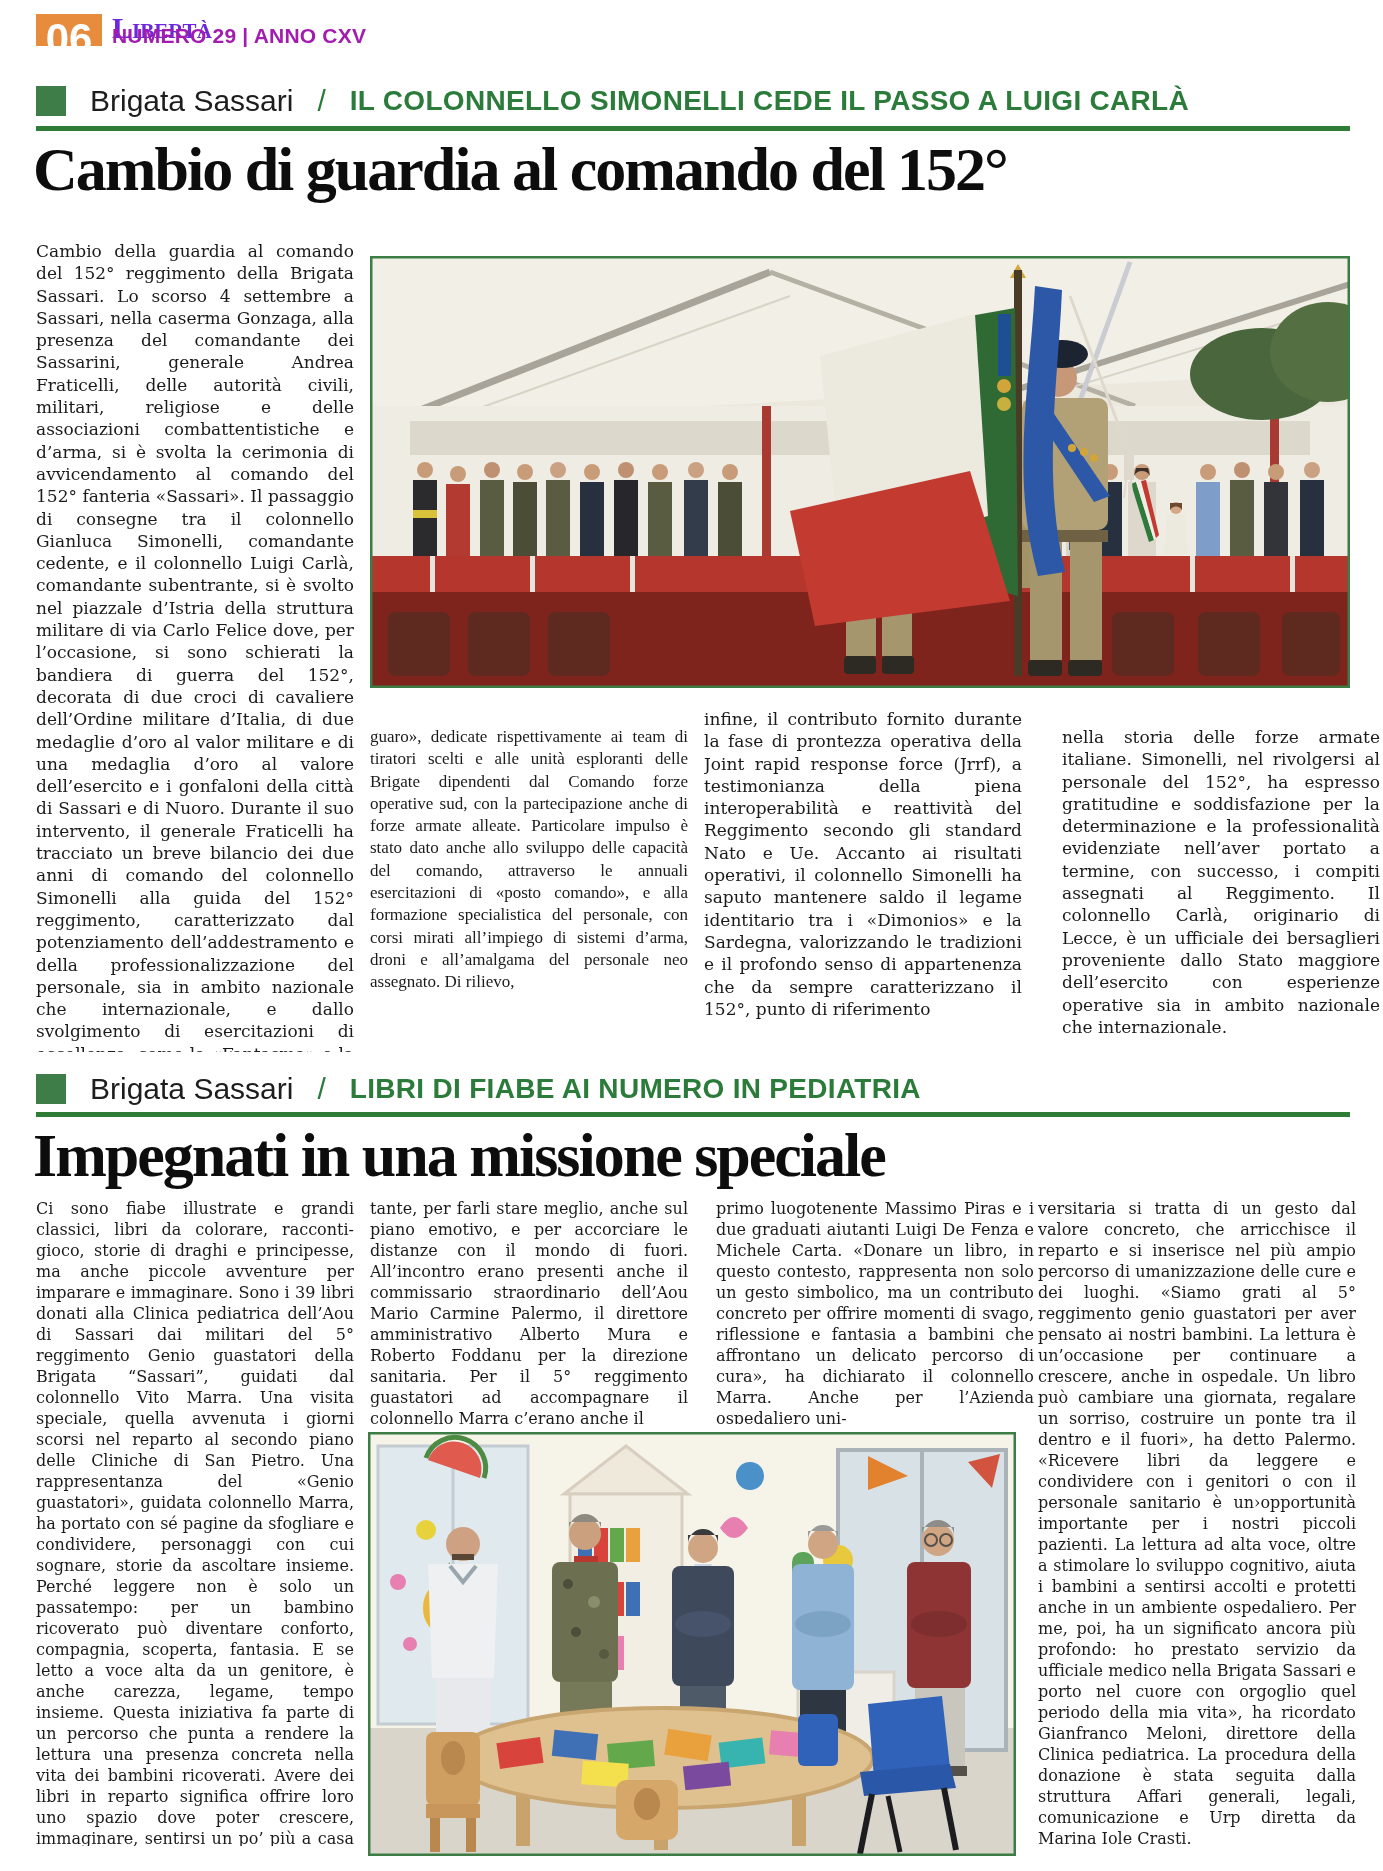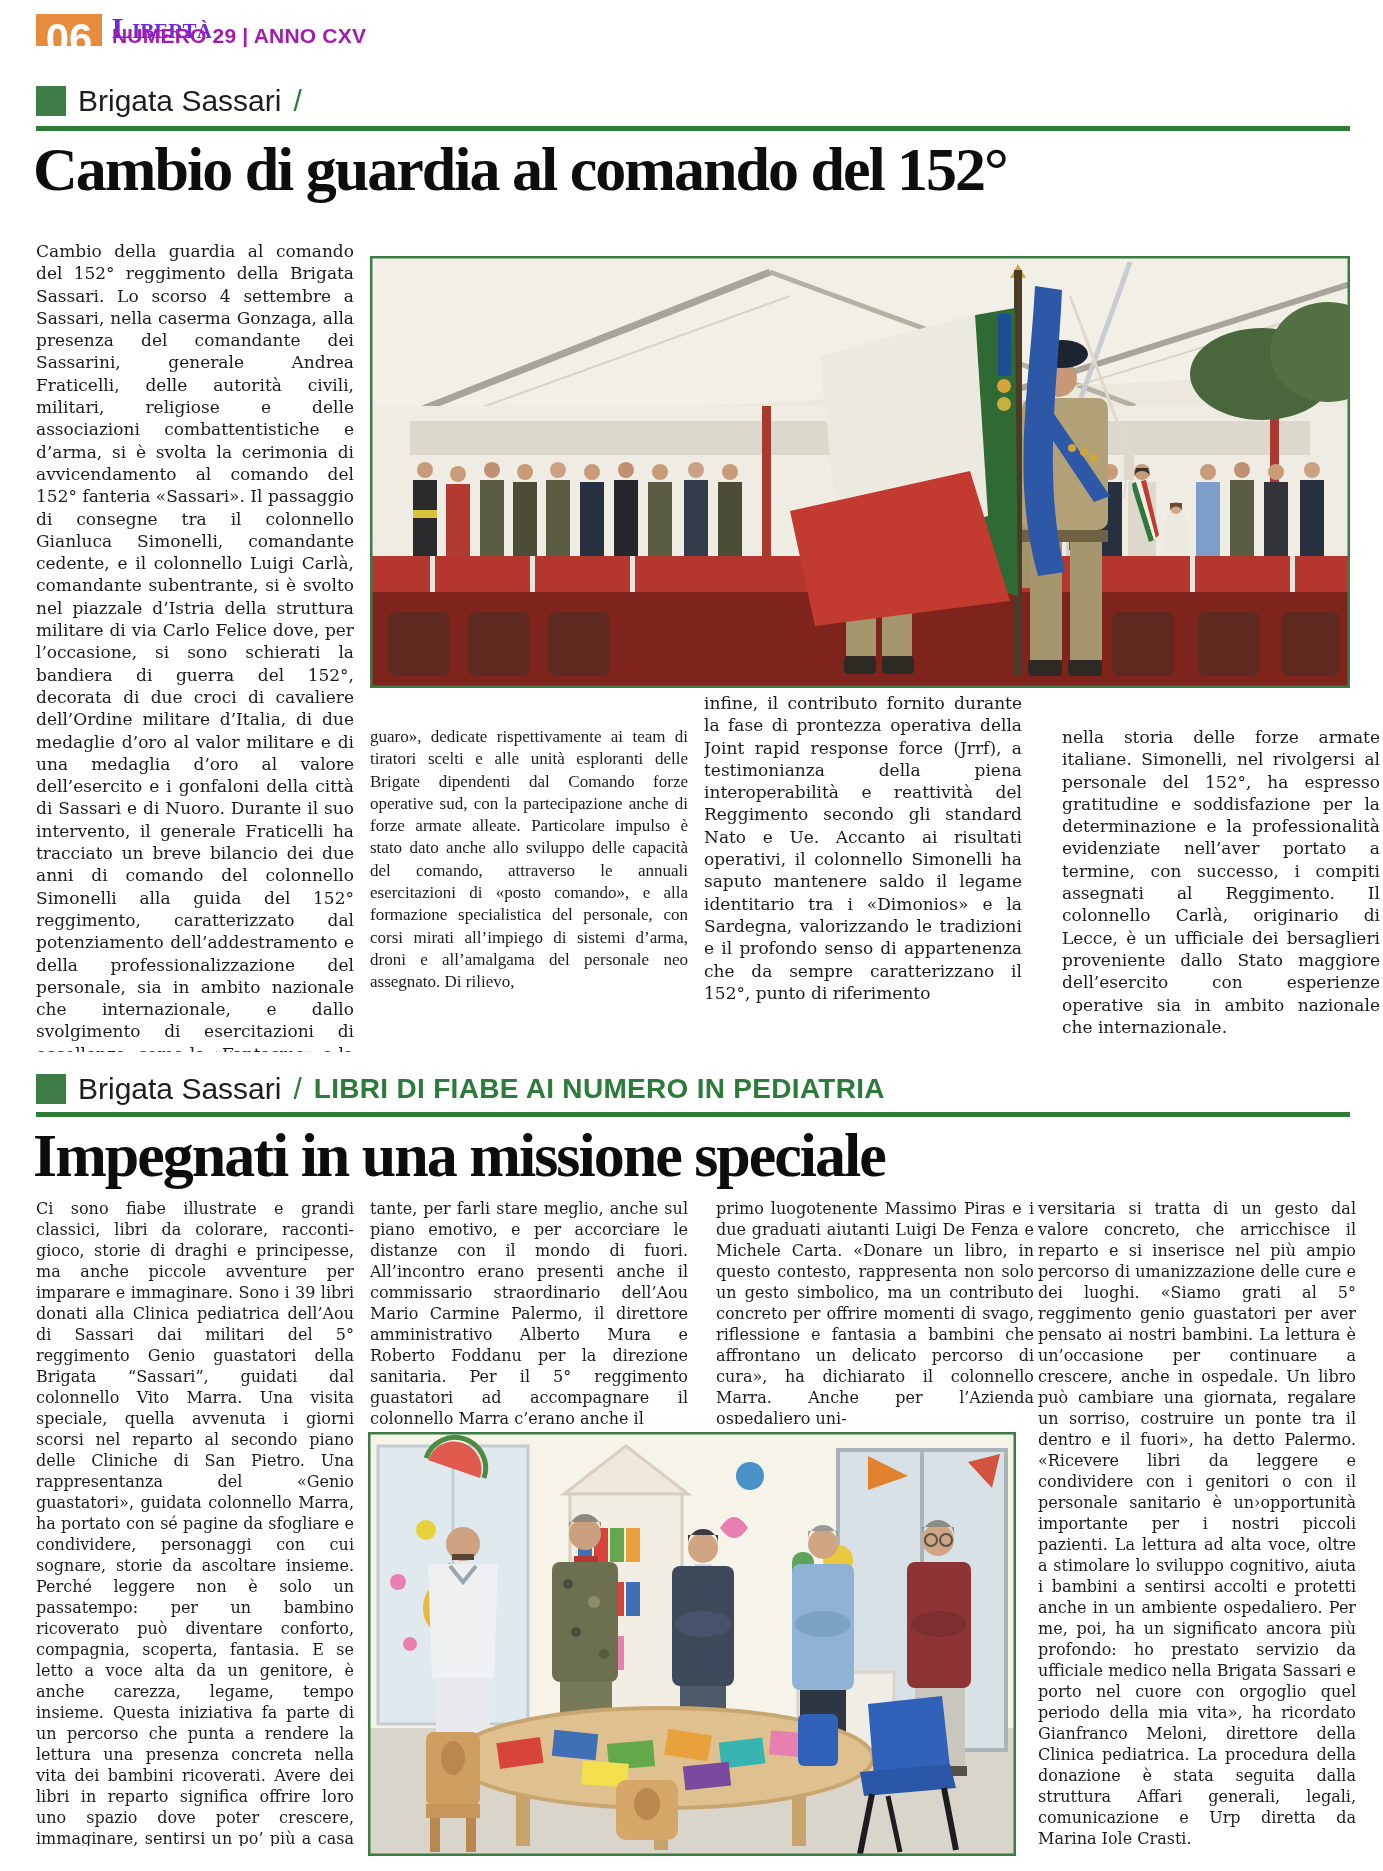--- a/index.html
+++ b/index.html
@@ -14,7 +14,7 @@
   .edition{position:absolute;left:112px;top:24px;font-weight:bold;font-size:21px;color:#a21caf;
            letter-spacing:.2px;}
   
-  .kicker{position:absolute;left:36px;height:34px;display:flex;align-items:center;gap:12px;white-space:nowrap;}
+  .kicker{position:absolute;left:36px;height:34px;display:flex;align-items:center;gap:24px;white-space:nowrap;}
   .k1{top:84px;} .k2{top:1072px;}
   .ksq{width:30px;height:30px;background:#3e7d48;flex:0 0 auto;}
   .ksec{font-size:30px;color:#1d1d1d;font-family:"Liberation Sans",sans-serif;}

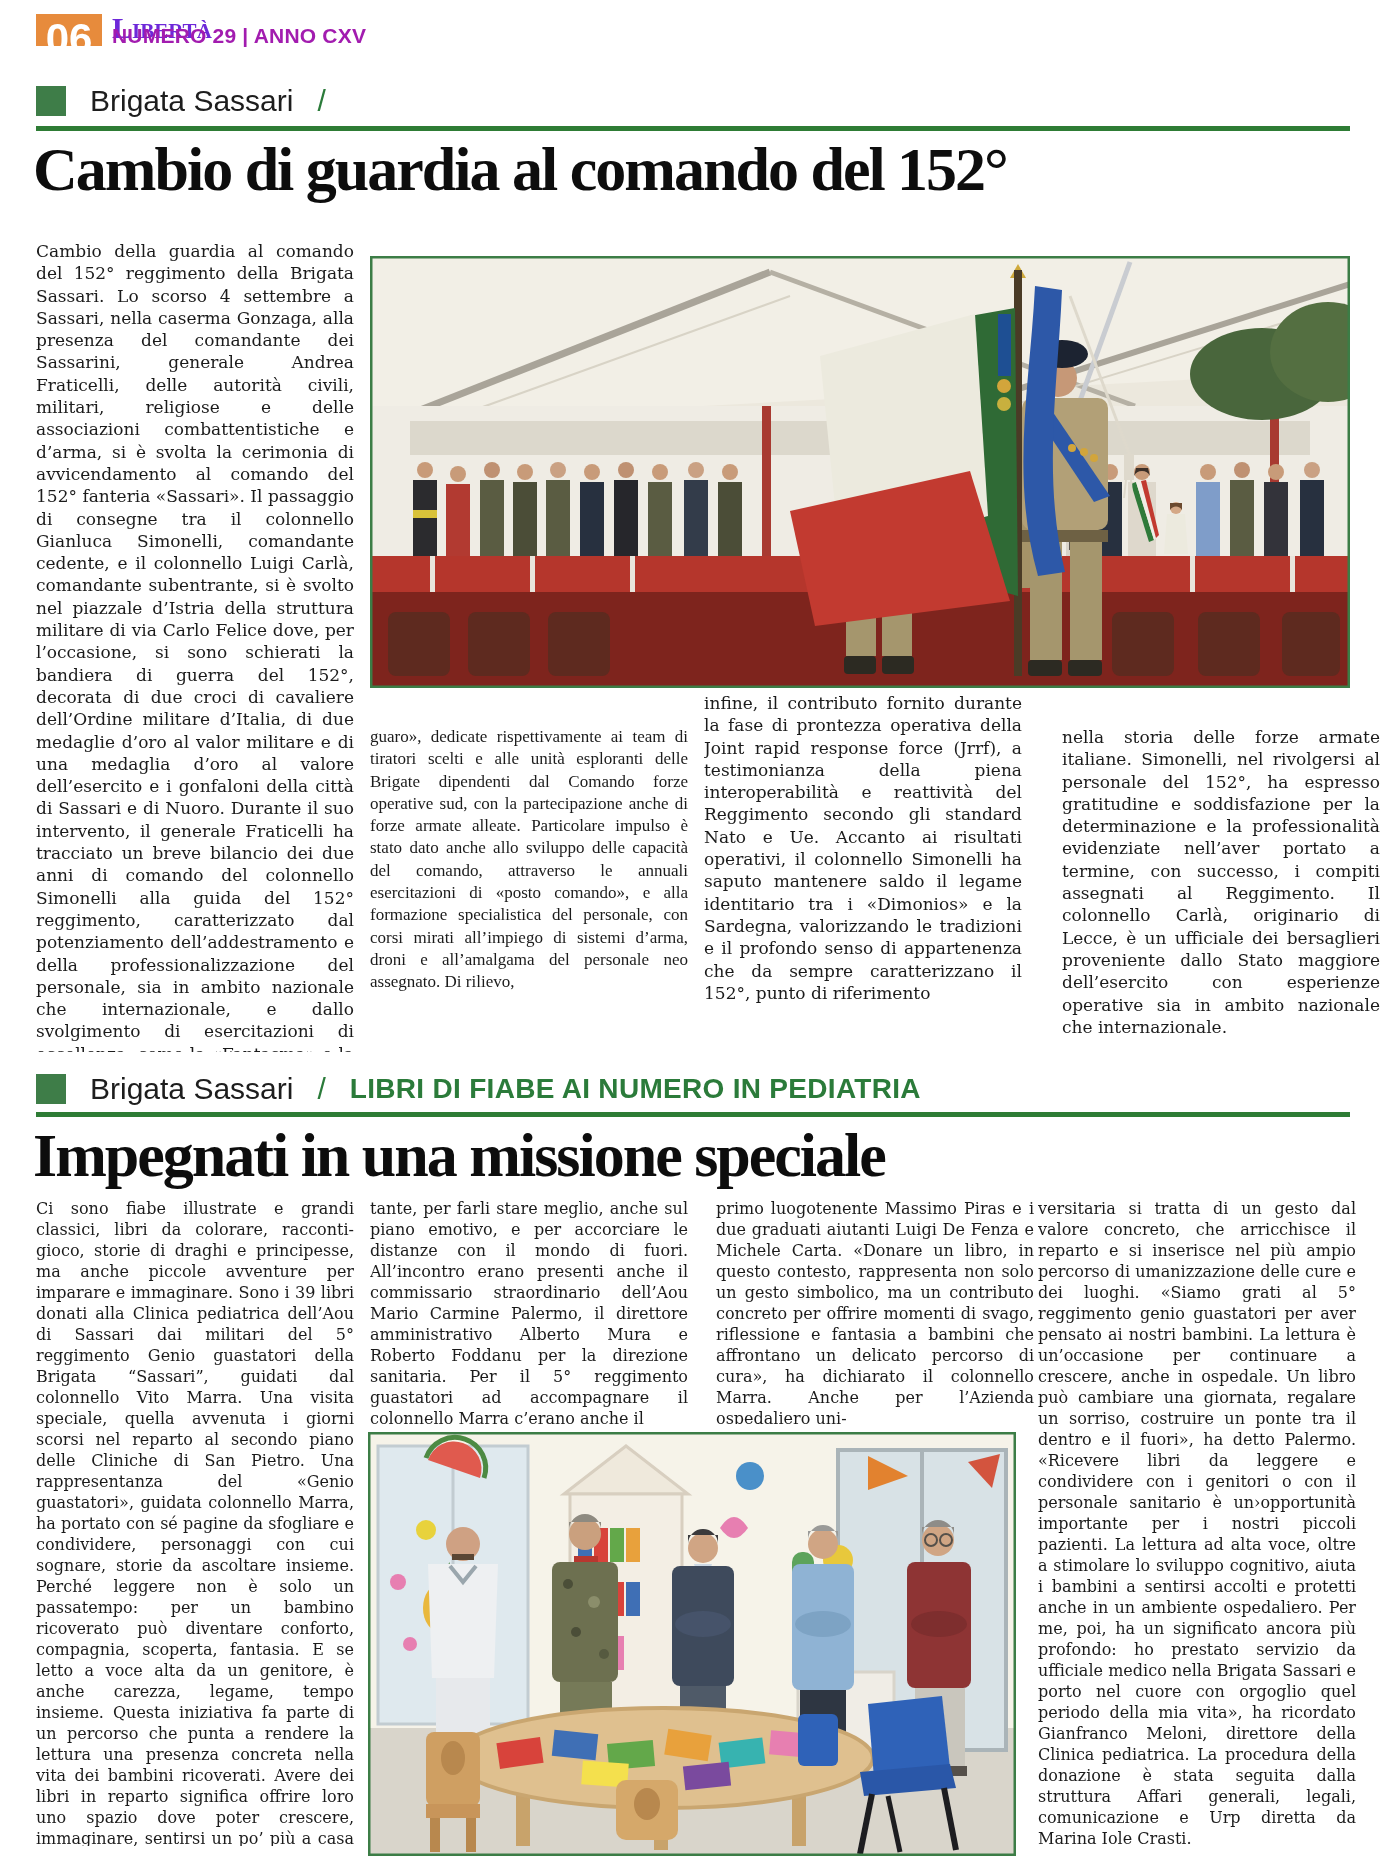--- a/index.html
+++ b/index.html
@@ -60,6 +60,7 @@
       <span class="ksq"></span>
       <span class="ksec">Brigata Sassari</span>
       <span class="ksep">/</span>
+      <span class="ktitle">IL COLONNELLO SIMONELLI CEDE IL PASSO A LUIGI CARLÀ</span>
     </div>
     <div class="rule r1"></div>
     <h1 class="headline h1">Cambio di guardia al comando del 152°</h1>

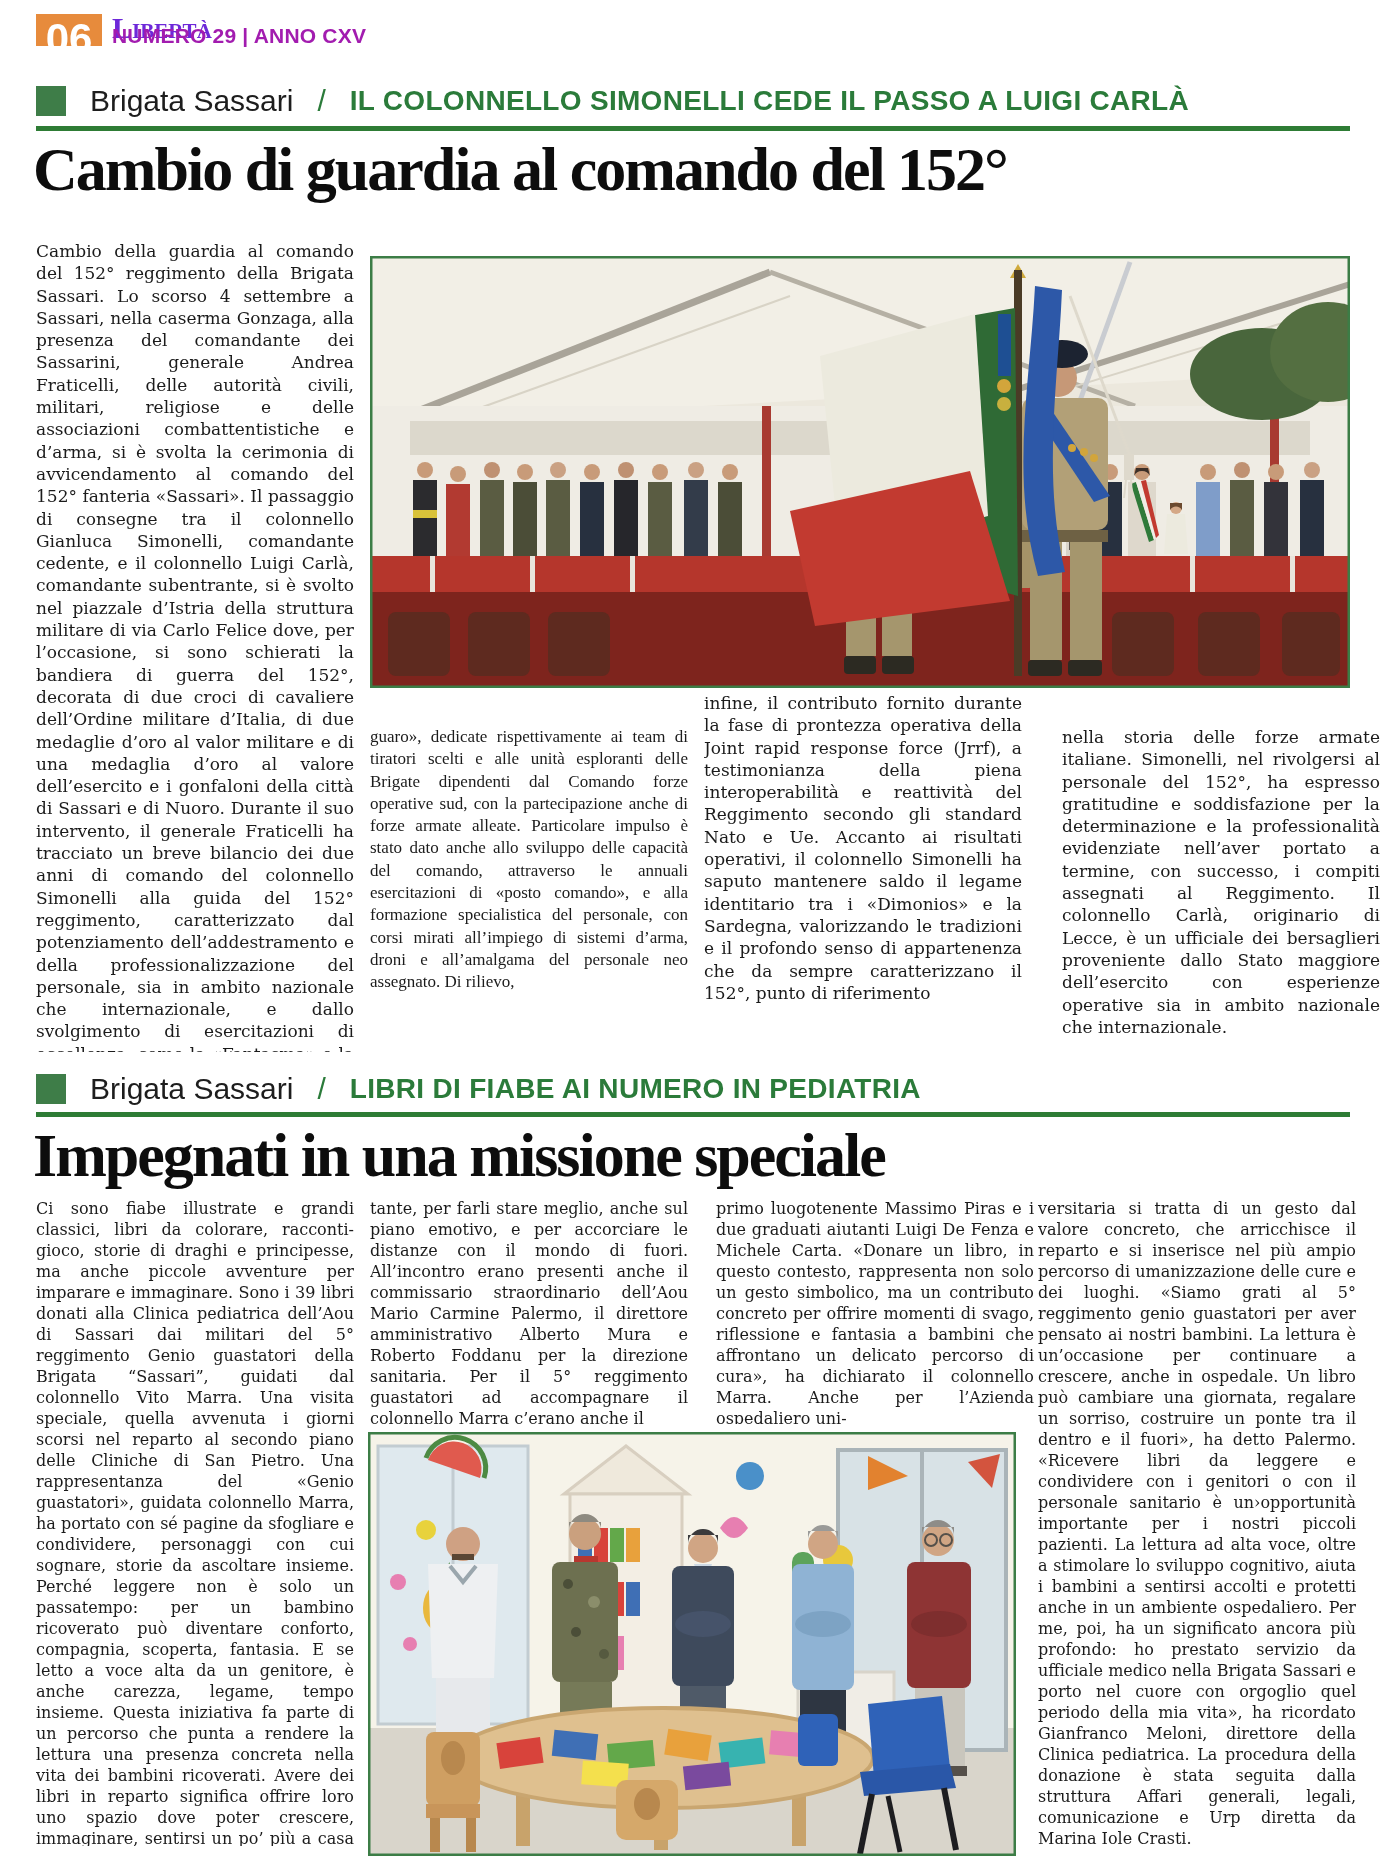--- a/index.html
+++ b/index.html
@@ -33,7 +33,7 @@
   .art2 .bodycol{font-size:16px;line-height:21px;}
   .a1c1{left:36px;top:240px;height:812px;}
   .a1c2{left:370px;top:726px;height:340px;font-family:Liberation Serif, serif;}
-  .a1c3{left:704px;top:692px;height:340px;}
+  .a1c3{left:704px;top:708px;height:340px;}
   .a1c4{left:1062px;top:726px;height:340px;}
   .a2c1{left:36px;top:1198px;height:648px;}
   .a2c2{left:370px;top:1198px;height:226px;}

